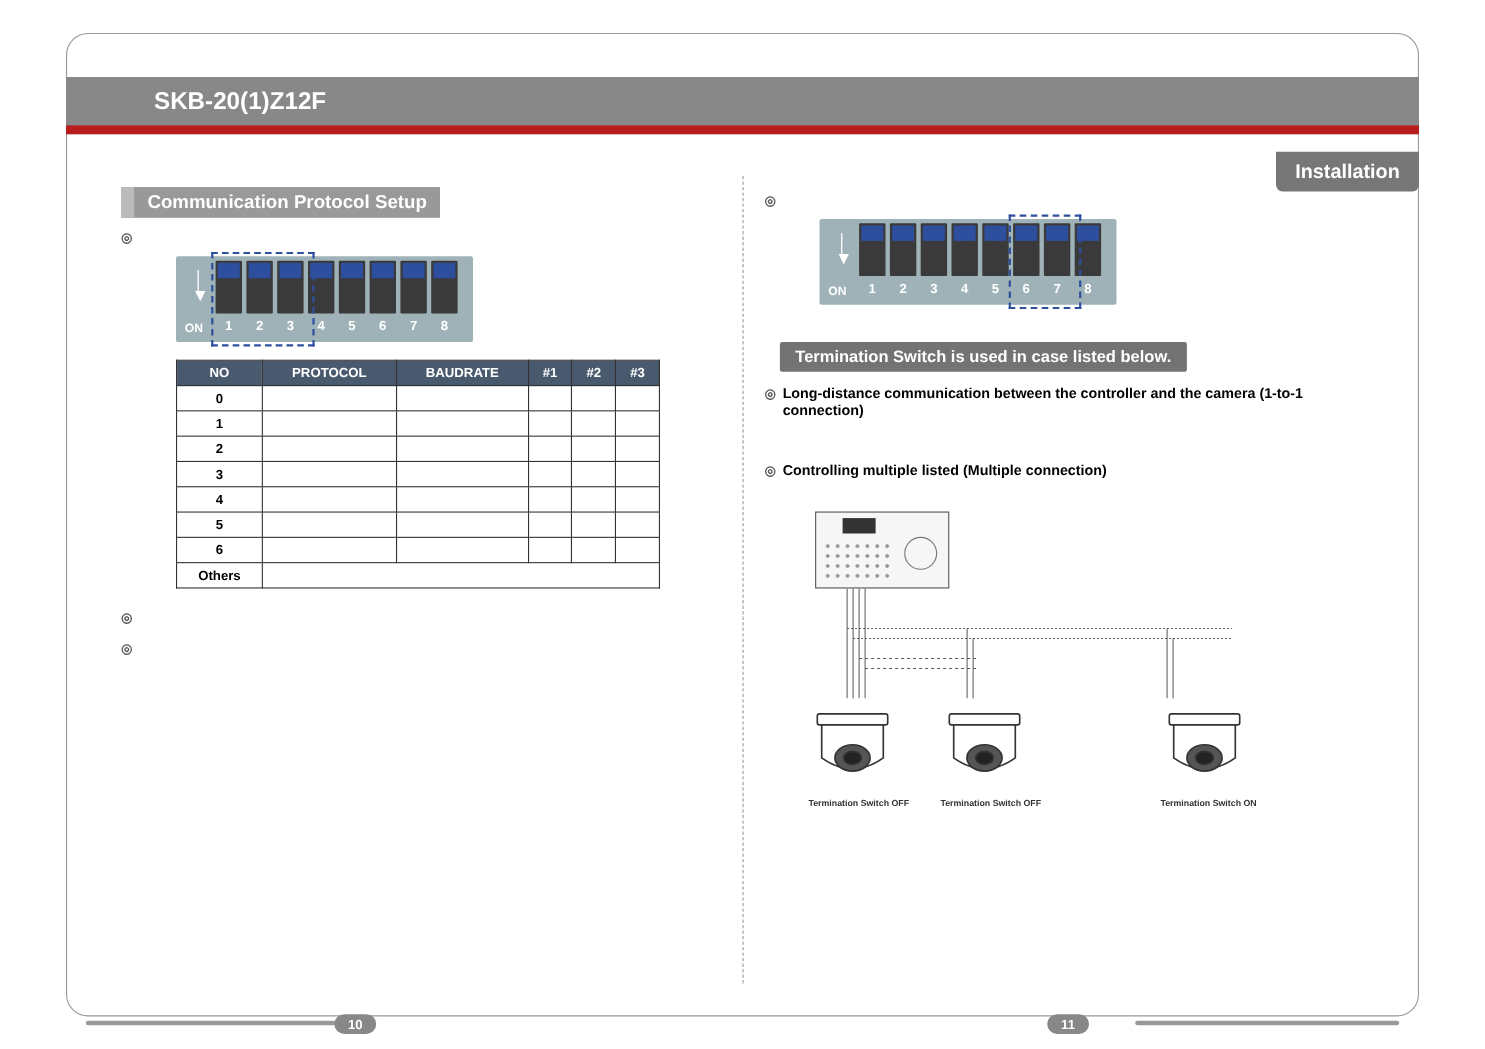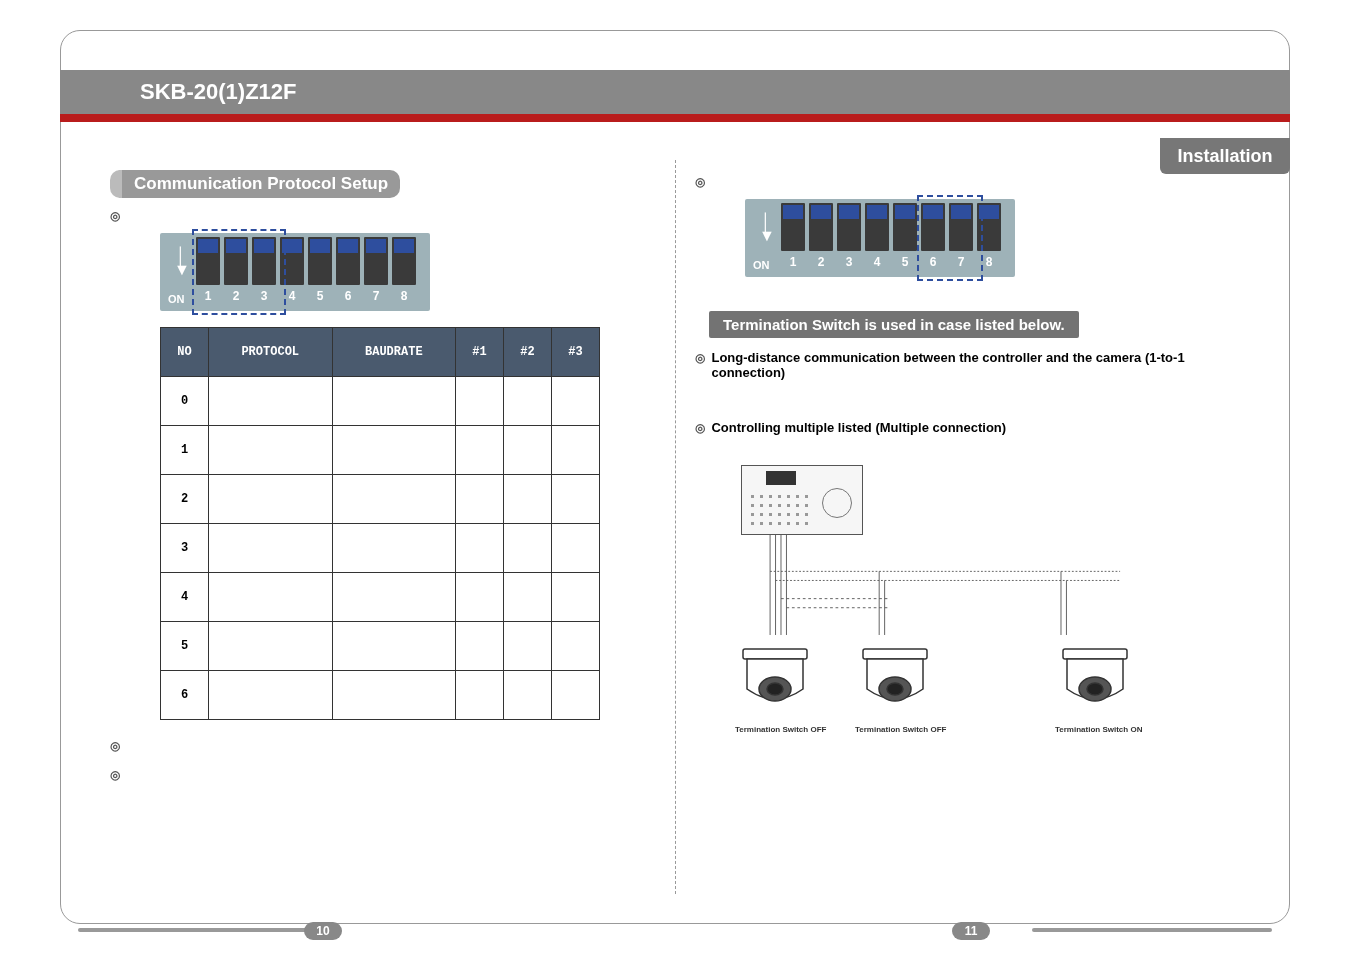--- a/index.html
+++ b/index.html
@@ -79,7 +79,7 @@
     padding: 4px 12px;
     display:inline-block;
     border-left:12px solid #bbb;
-    border-radius: 10px;
+    border-radius: 0;
     margin-bottom: 6px;
   }
   .bullet-row {

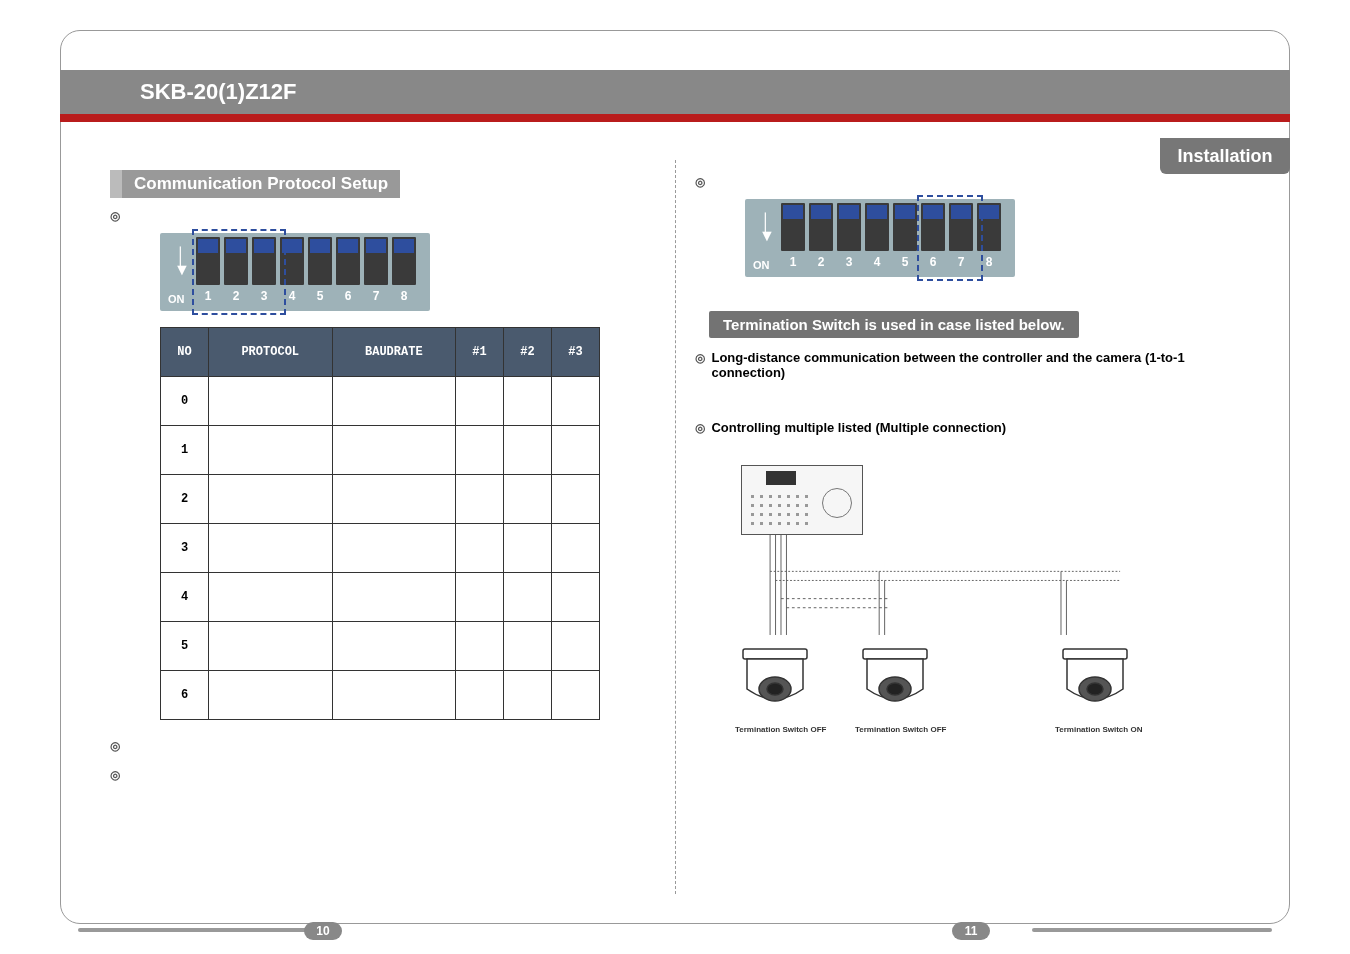--- a/index.html
+++ b/index.html
@@ -169,9 +169,8 @@
   }
   table.proto th, table.proto td {
     border: 1px solid #333;
-    padding: 17px 6px;
+    padding: 4px 6px;
     text-align:center;
-    font-family:Liberation Mono, monospace;
   }
   table.proto th {
     background: #4a5a6e;

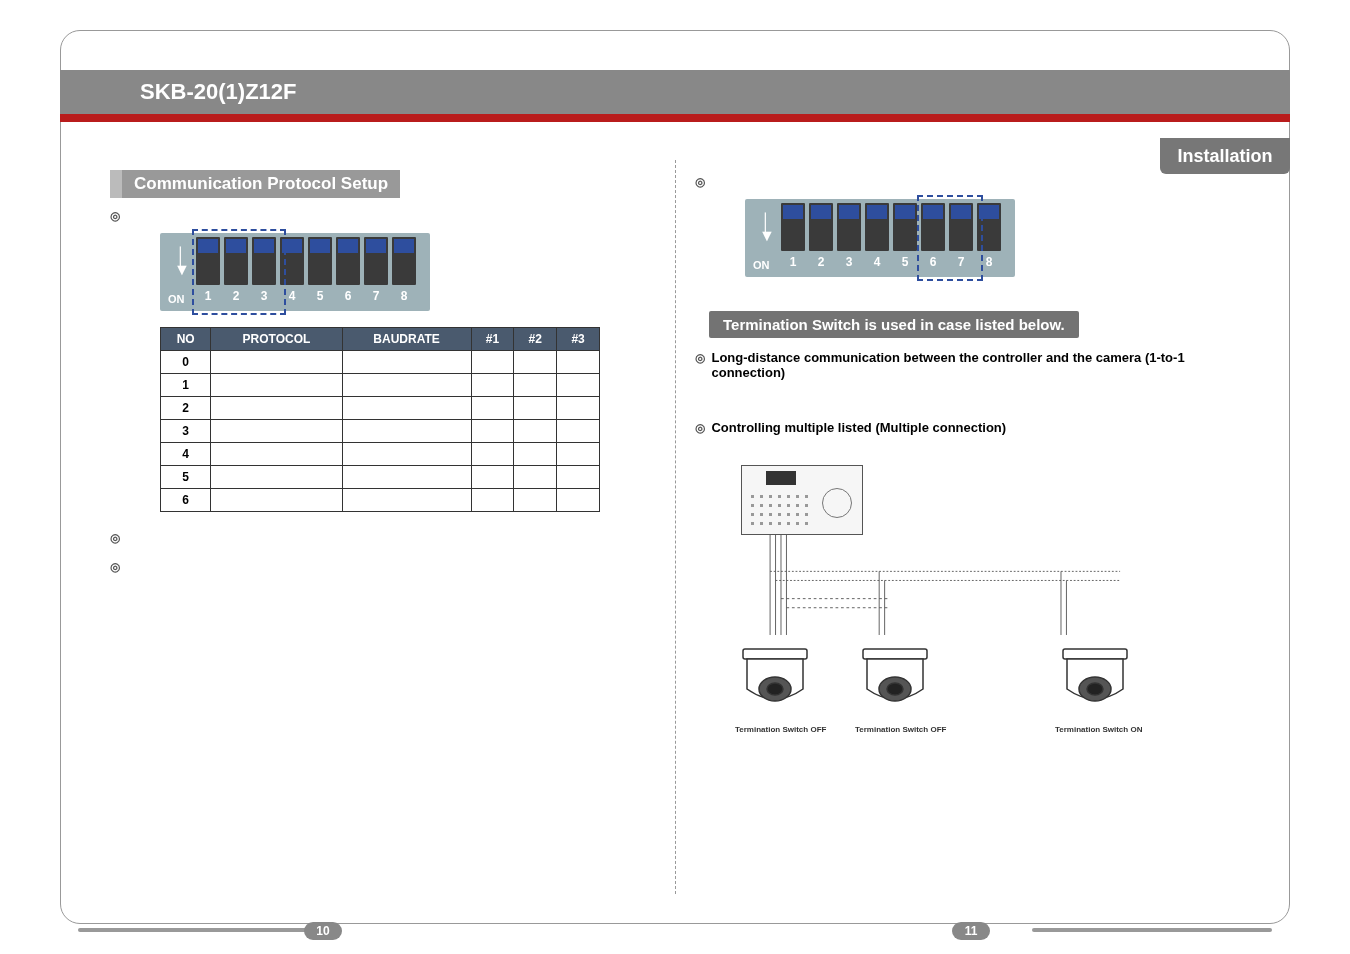--- a/index.html
+++ b/index.html
@@ -392,6 +392,10 @@
             <td></td>
             <td></td>
             <td></td>
+          </tr>
+      <tr>
+            <td class="first">Others</td>
+            <td colspan="5"></td>
           </tr>
     </tbody>
       </table>

